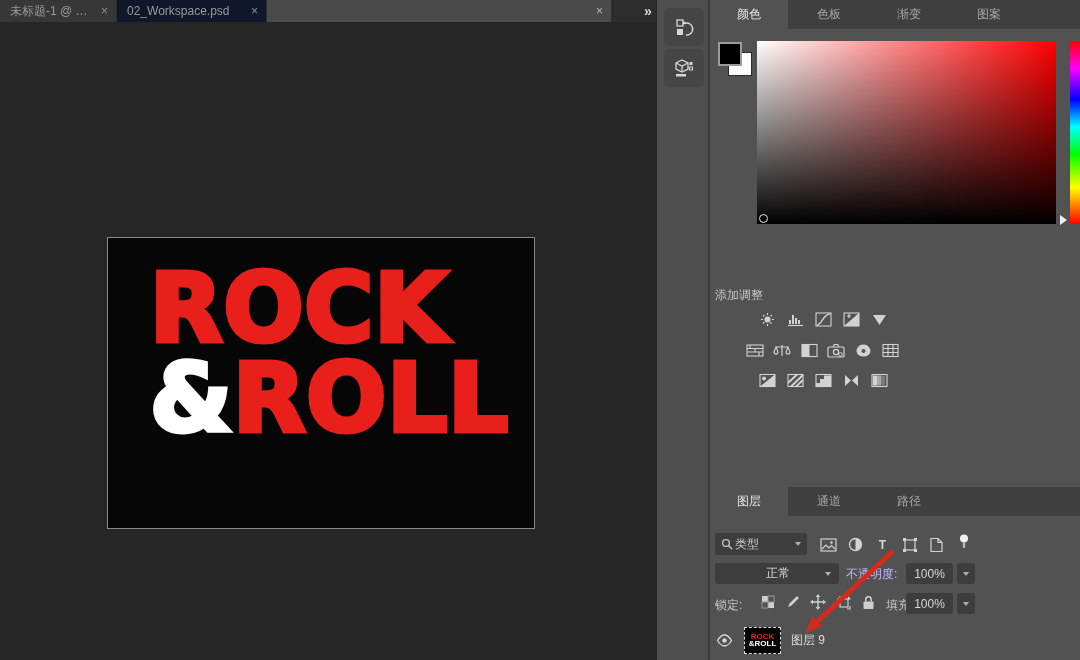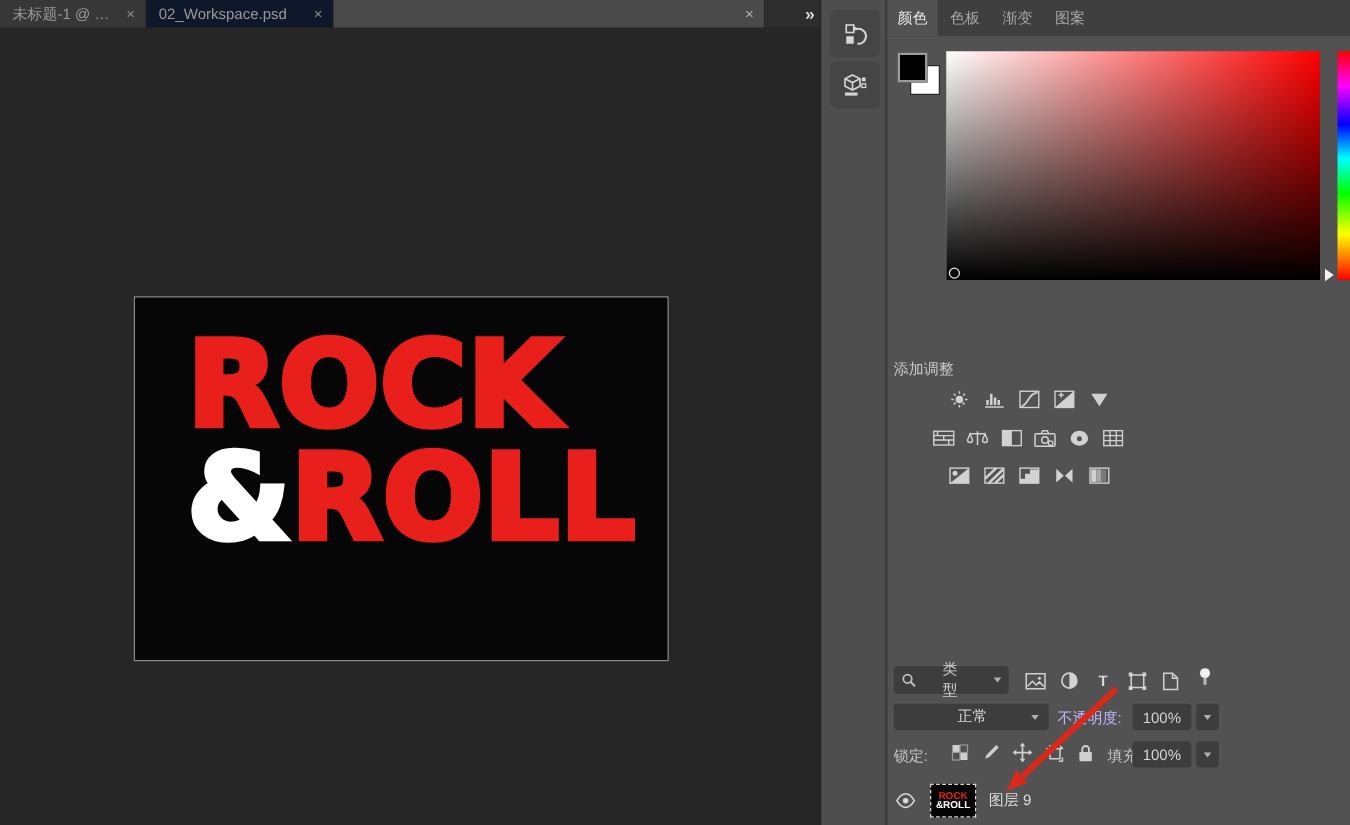--- a/index.html
+++ b/index.html
@@ -39,7 +39,7 @@
   .right-panel { position:absolute; left:710px; top:0; width:370px; height:660px; background:#525252; }
 
   .ptabs { position:absolute; left:0; width:370px; height:29px; background:#3f3f3f; display:flex; }
-  .ptab { padding:0 8px; display:flex; align-items:center; font-size:12px; color:#a6a6a6; margin-right:2px; white-space:nowrap; }
+  .ptab { padding:0 27px; display:flex; align-items:center; font-size:12px; color:#a6a6a6; margin-right:2px; white-space:nowrap; }
   .ptab.active { background:#525252; color:#e6e6e6; }
   .cp-tabs { top:0; }
   .adj-tabs { top:250px; }

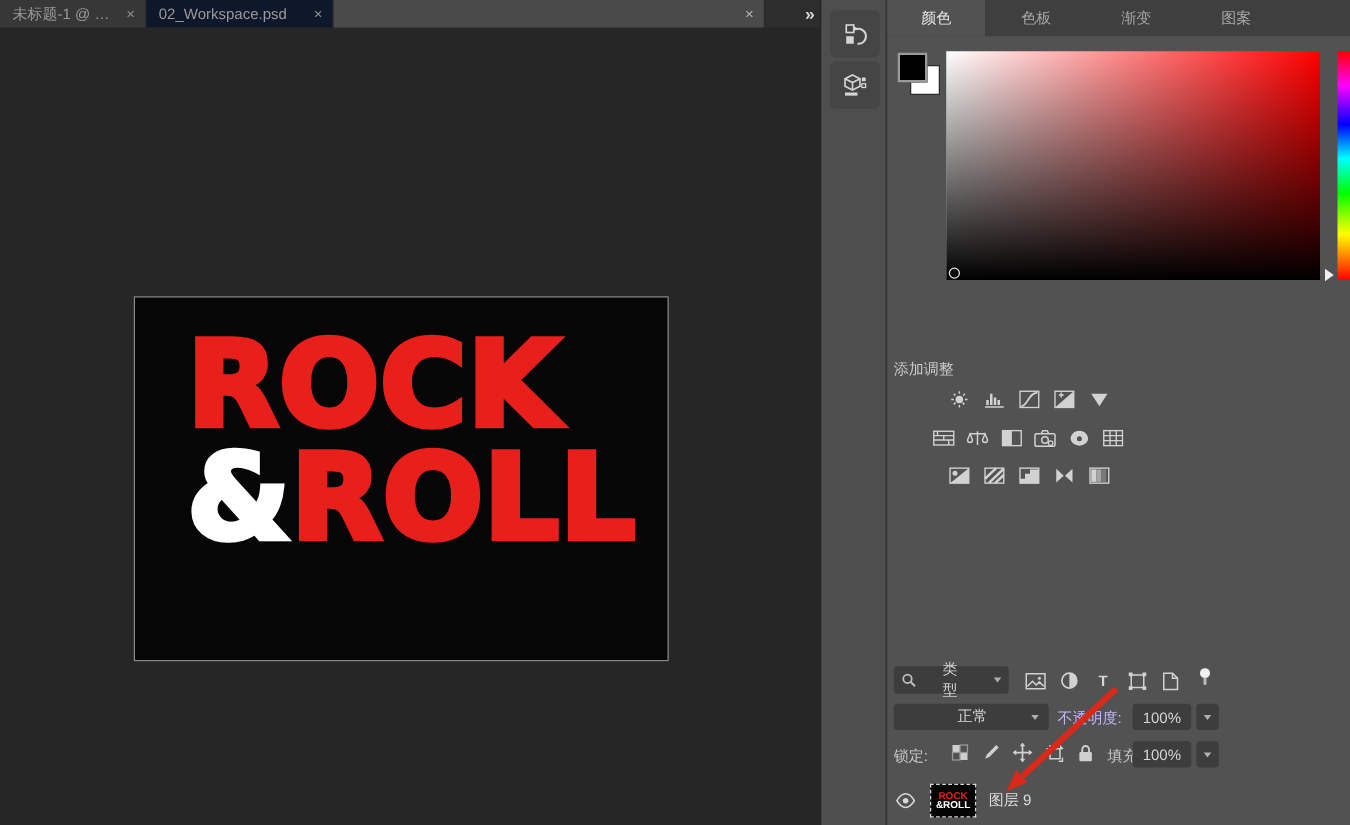--- a/index.html
+++ b/index.html
@@ -279,6 +279,11 @@
     </span>
   </div>
 
+  <div class="ptabs lay-tabs">
+    <div class="ptab active">图层</div>
+    <div class="ptab">通道</div>
+    <div class="ptab">路径</div>
+  </div>
 
   <div class="kind-box">
     <span>

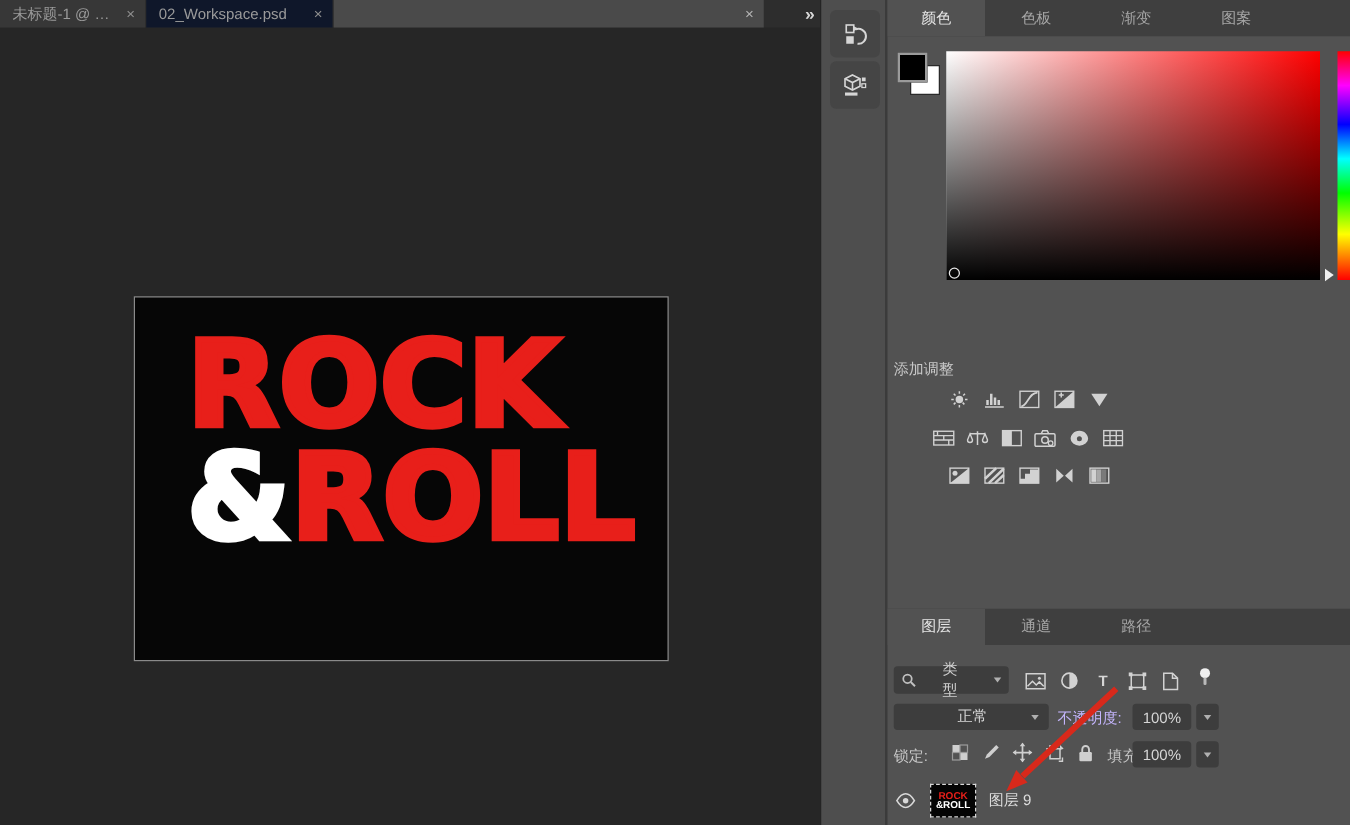--- a/index.html
+++ b/index.html
@@ -66,7 +66,7 @@
   .aicon { width:18px; height:16px; display:flex; align-items:center; justify-content:center; }
 
   
-  .kind-box { position:absolute; left:5px; top:533px; width:92px; height:22px; background:#3d3d3d; border-radius:3px; display:flex; align-items:center; padding:0 6px; gap:21px; }
+  .kind-box { position:absolute; left:5px; top:533px; width:92px; height:22px; background:#3d3d3d; border-radius:3px; display:flex; align-items:center; padding:0 6px; gap:2px; }
   .kind-label { font-size:12px; color:#d0d0d0; }
   .chev { width:0; height:0; border-left:3.5px solid transparent; border-right:3.5px solid transparent; border-top:4px solid #b0b0b0; }
   .kind-box .chev { margin-left:auto; }

